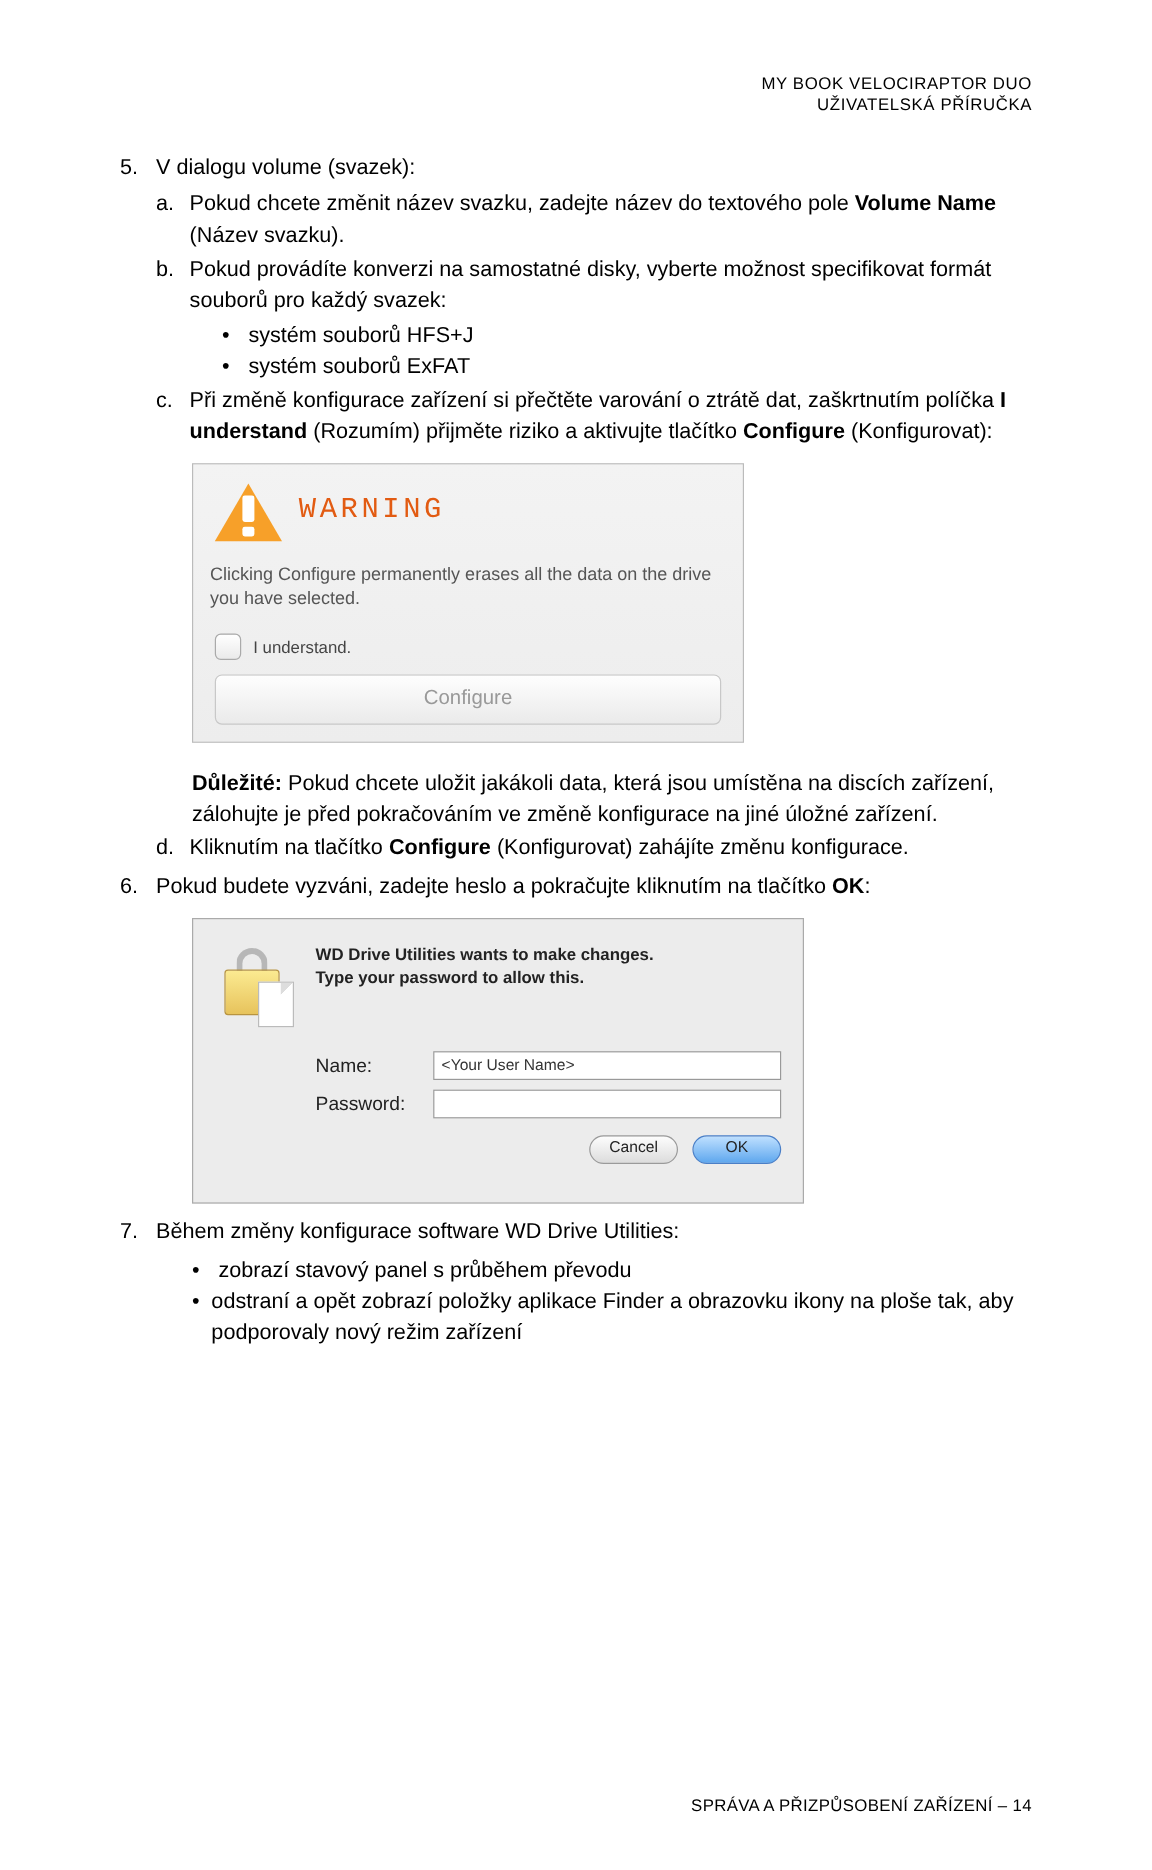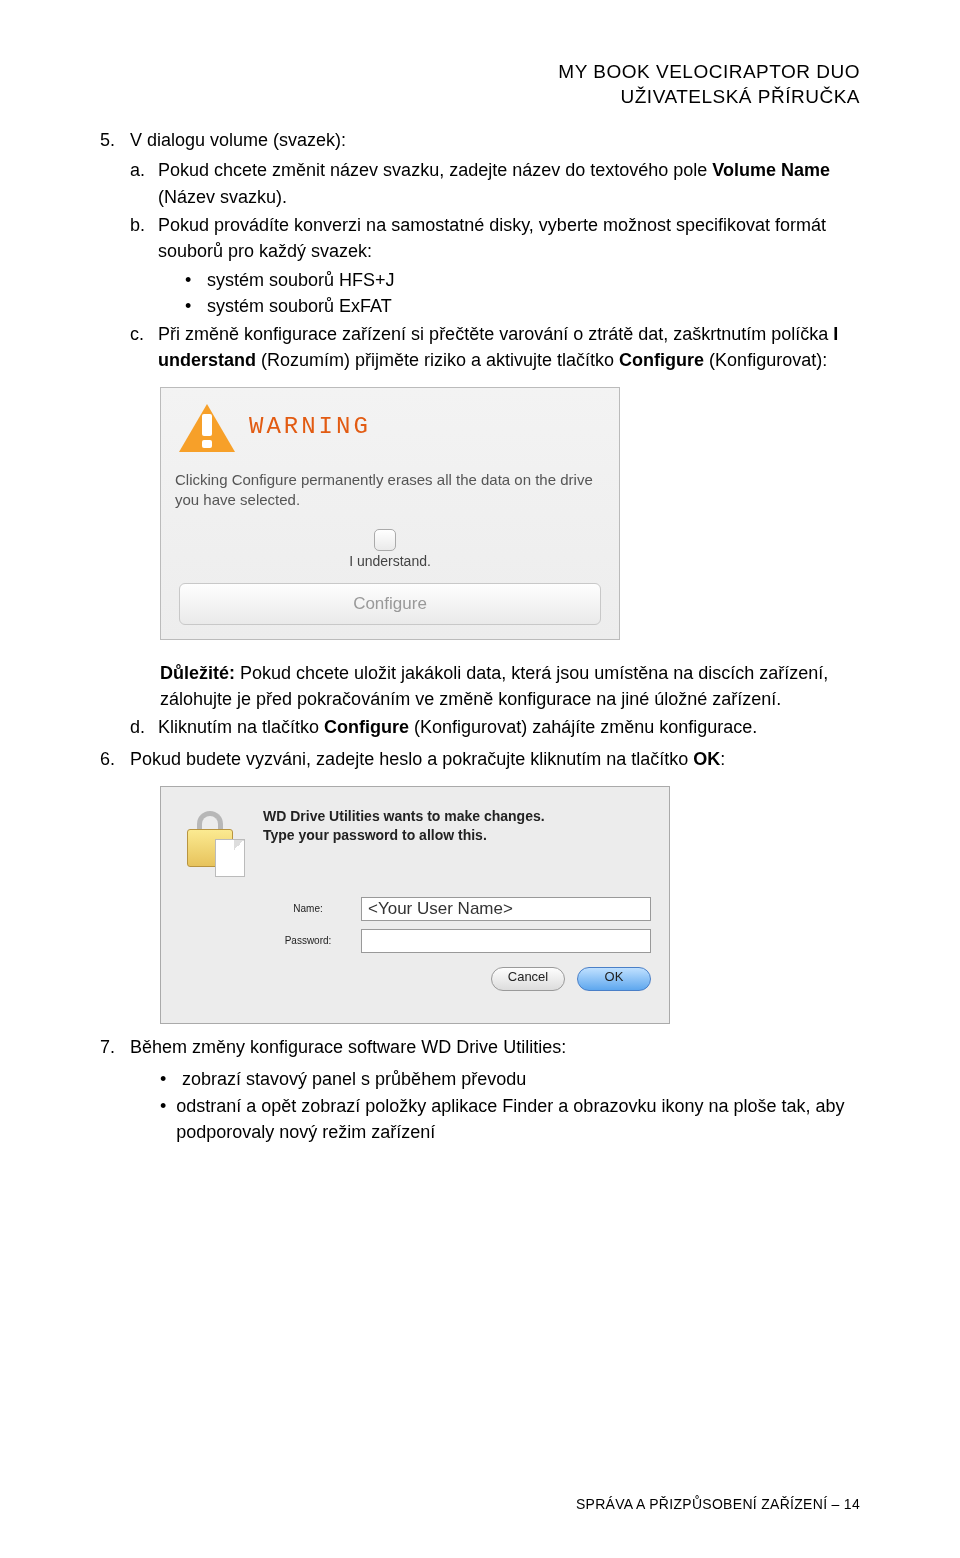--- a/index.html
+++ b/index.html
@@ -14,10 +14,10 @@
   }
   .header {
     text-align: right;
-    font-size: 19px;
+    font-size: 14px;
     letter-spacing: 0.5px;
     line-height: 1.3;
-    margin-bottom: 18px;
+    margin-bottom: 30px;
   }
   .content {
     font-size: 18px;

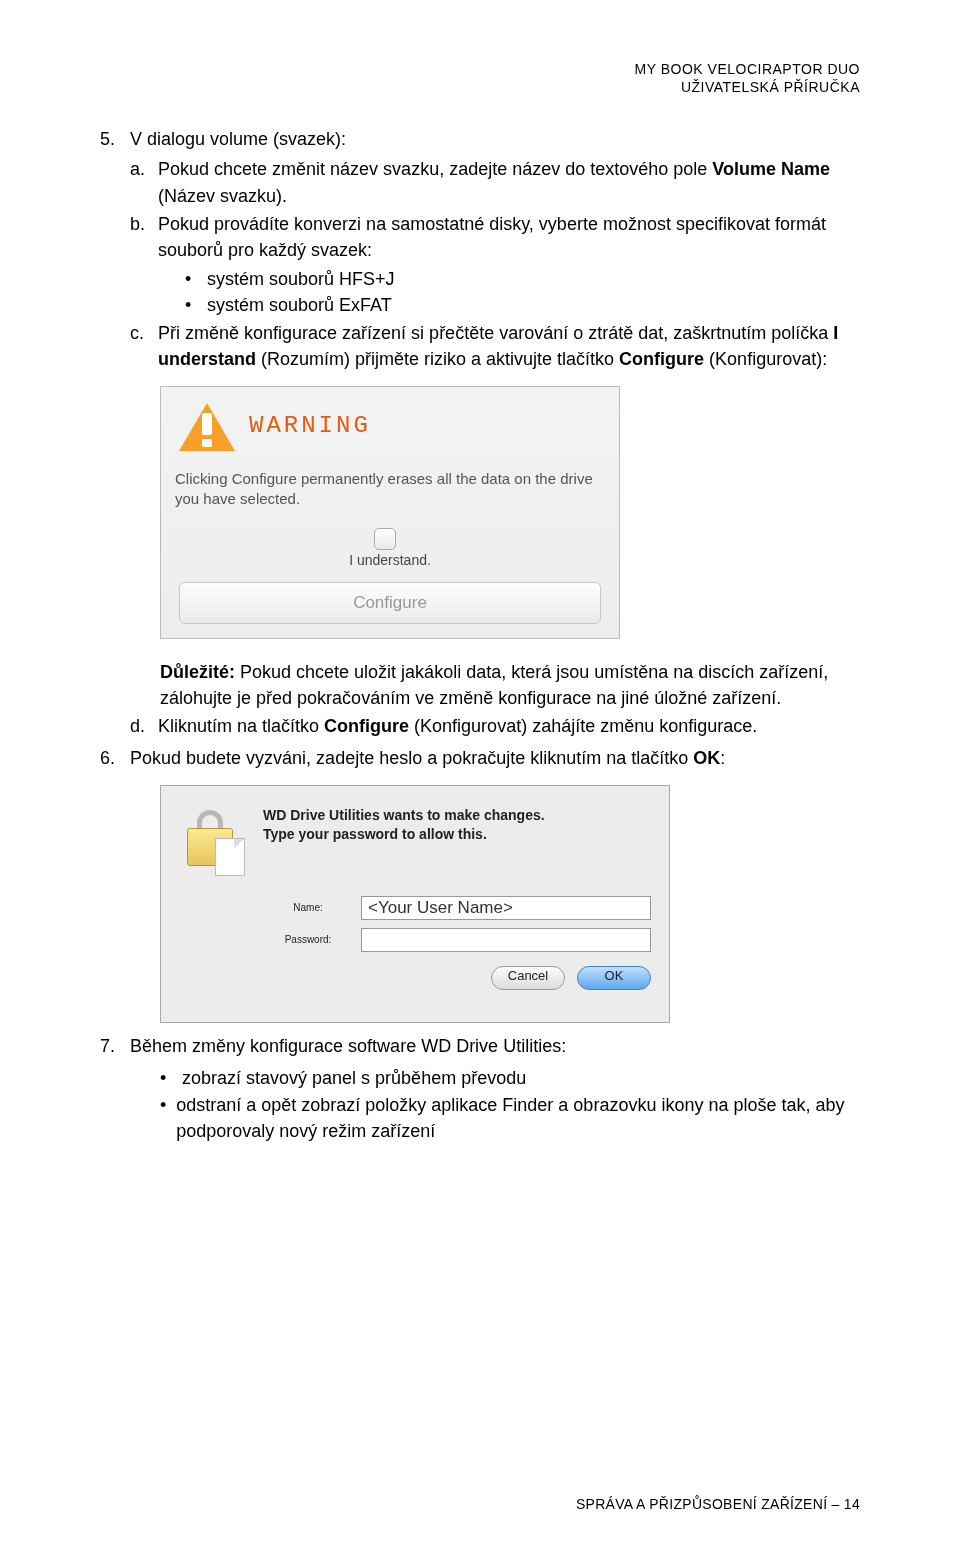--- a/index.html
+++ b/index.html
@@ -70,7 +70,7 @@
   }
   .warn-title { color: #e25b12; font-size: 24px; letter-spacing: 3px; margin-left: 14px; margin-top: 8px; font-weight: 400; font-family: Liberation Mono, monospace; }
   .warn-text { padding: 8px 18px 14px 14px; font-size: 15px; color: #555; line-height: 1.35; }
-  .understand-row { margin: 4px 18px 12px 18px; display: flex; align-items: center; flex-direction: column; }
+  .understand-row { margin: 4px 18px 12px 18px; display: flex; align-items: center; }
   .chk {
     width: 22px; height: 22px; border: 1px solid #aaa; border-radius: 5px;
     background: linear-gradient(#fff,#eaeaea); margin-right: 10px;

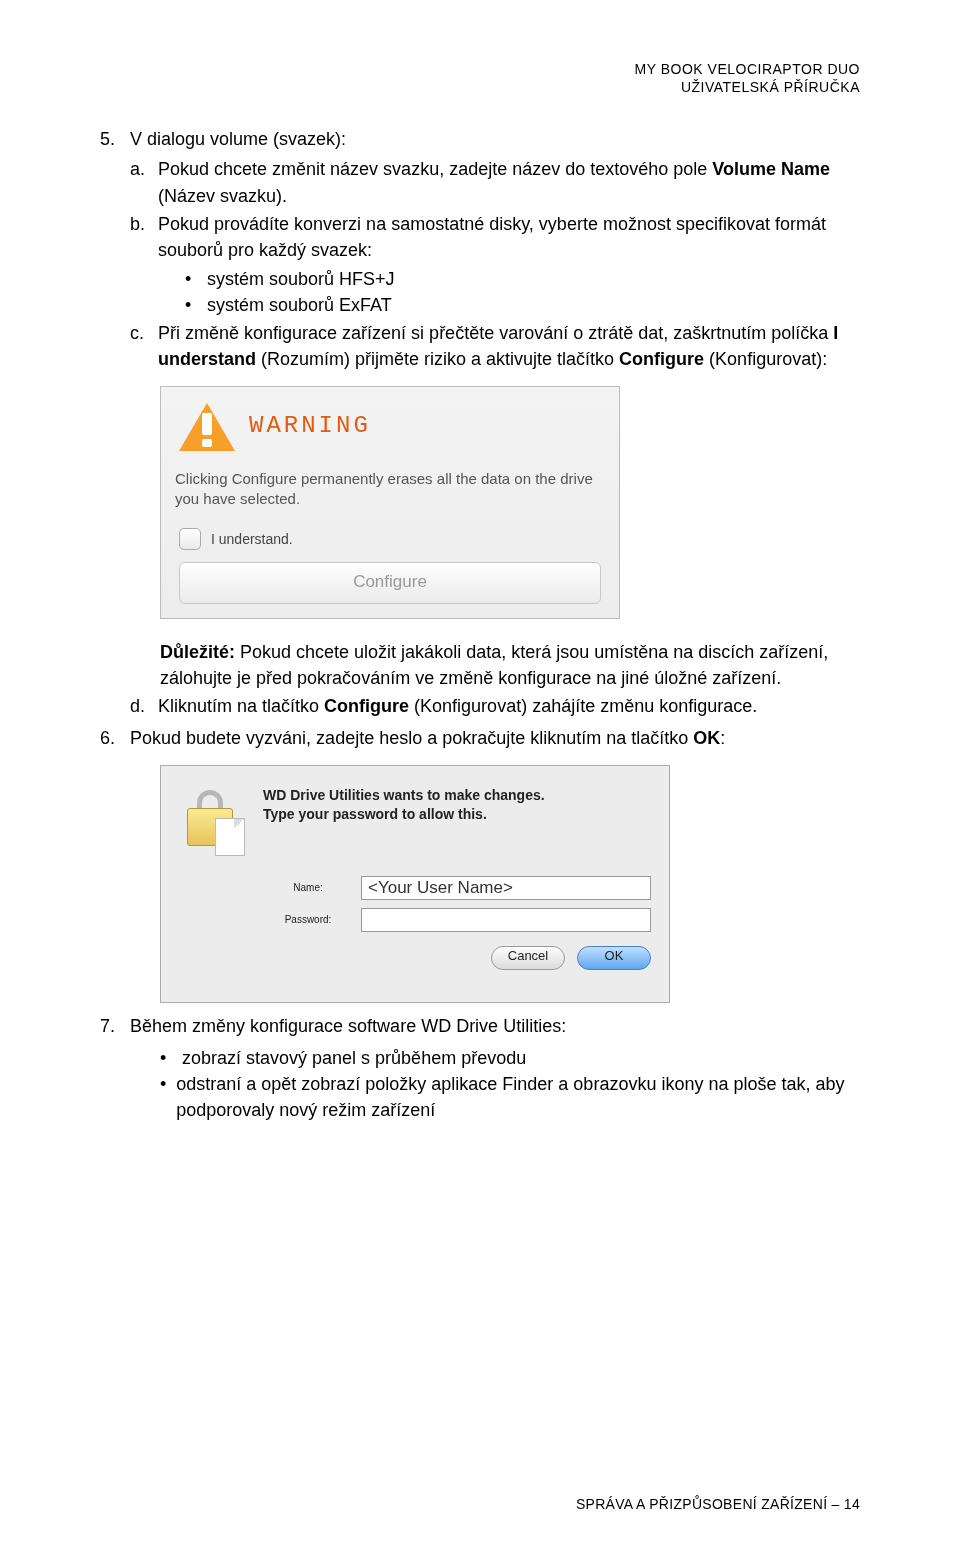--- a/index.html
+++ b/index.html
@@ -116,7 +116,7 @@
   .auth-msg { margin-left: 14px; font-weight: bold; font-size: 14px; line-height: 1.35; }
   .auth-fields { margin-top: 20px; }
   .fld { display:flex; align-items:center; justify-content:flex-end; margin-bottom:8px; }
-  .fld label { width:90px; text-align:center; margin-right:8px; font-size:10px; }
+  .fld label { width:90px; text-align:left; margin-right:8px; font-size:16px; }
   .fld .inp {
     width: 290px; height: 24px; border:1px solid #999; background:#fff;
     padding: 0 6px; font-size: 17px; color:#333; display:flex; align-items:center;

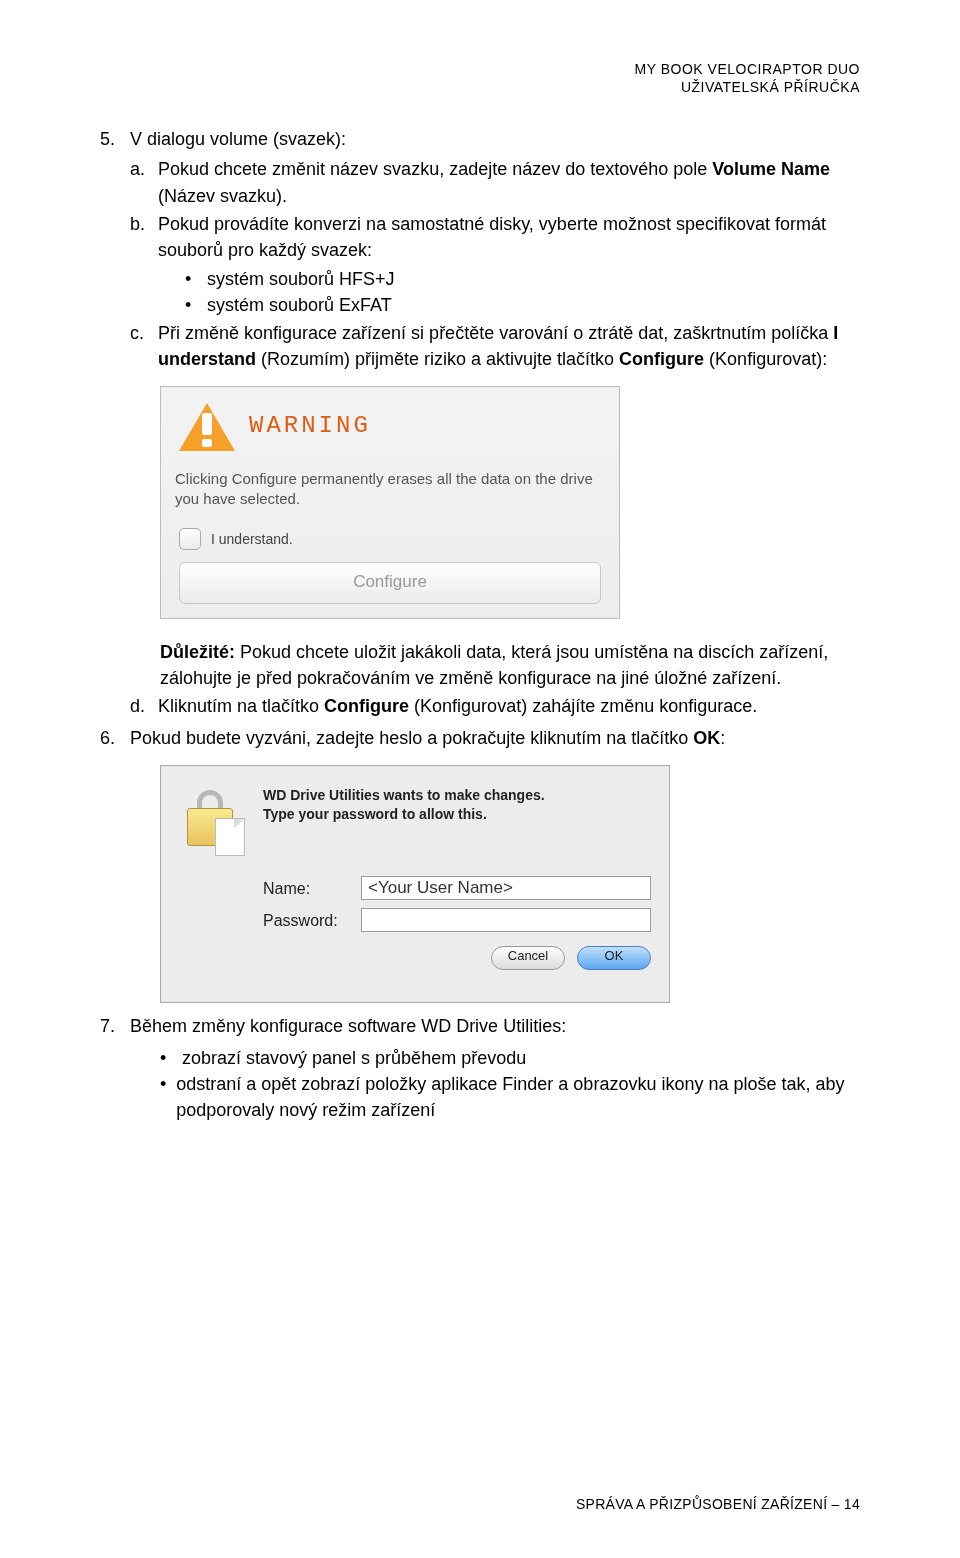--- a/index.html
+++ b/index.html
@@ -119,7 +119,7 @@
   .fld label { width:90px; text-align:left; margin-right:8px; font-size:16px; }
   .fld .inp {
     width: 290px; height: 24px; border:1px solid #999; background:#fff;
-    padding: 0 6px; font-size: 17px; color:#333; display:flex; align-items:center;
+    padding: 0 6px; font-size: 13px; color:#333; display:flex; align-items:center;
   }
   .auth-btns { display:flex; justify-content:flex-end; margin-top:14px; gap:12px; }
   .mac-btn {

